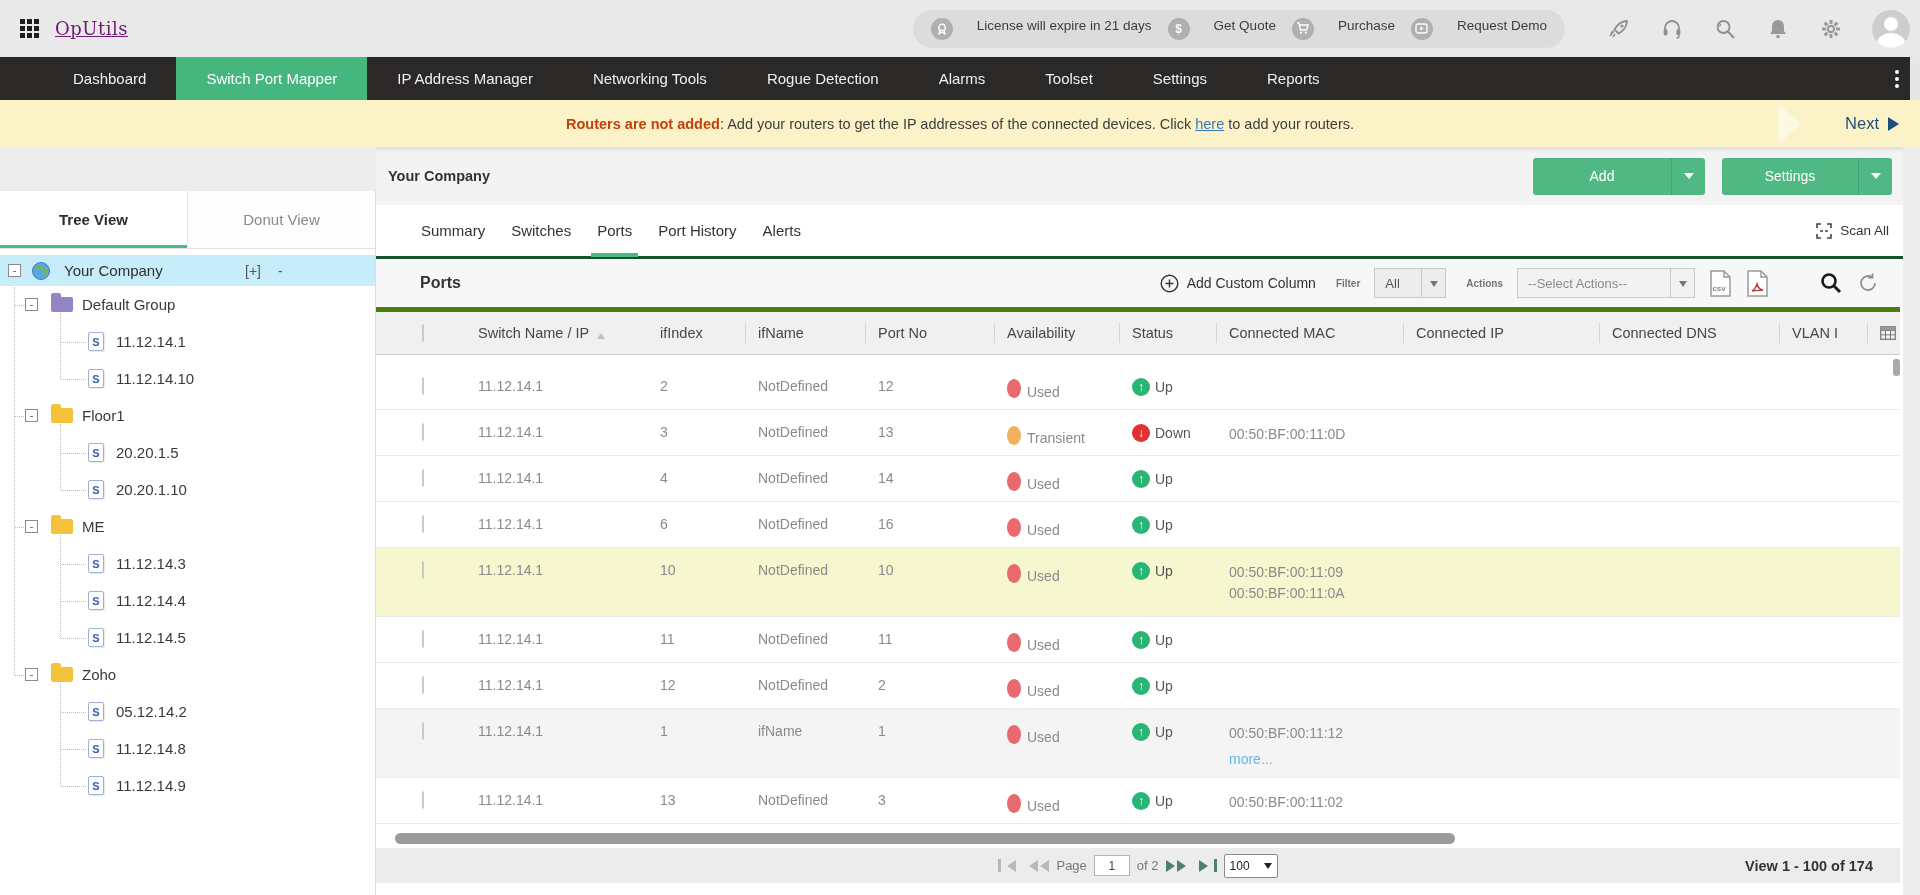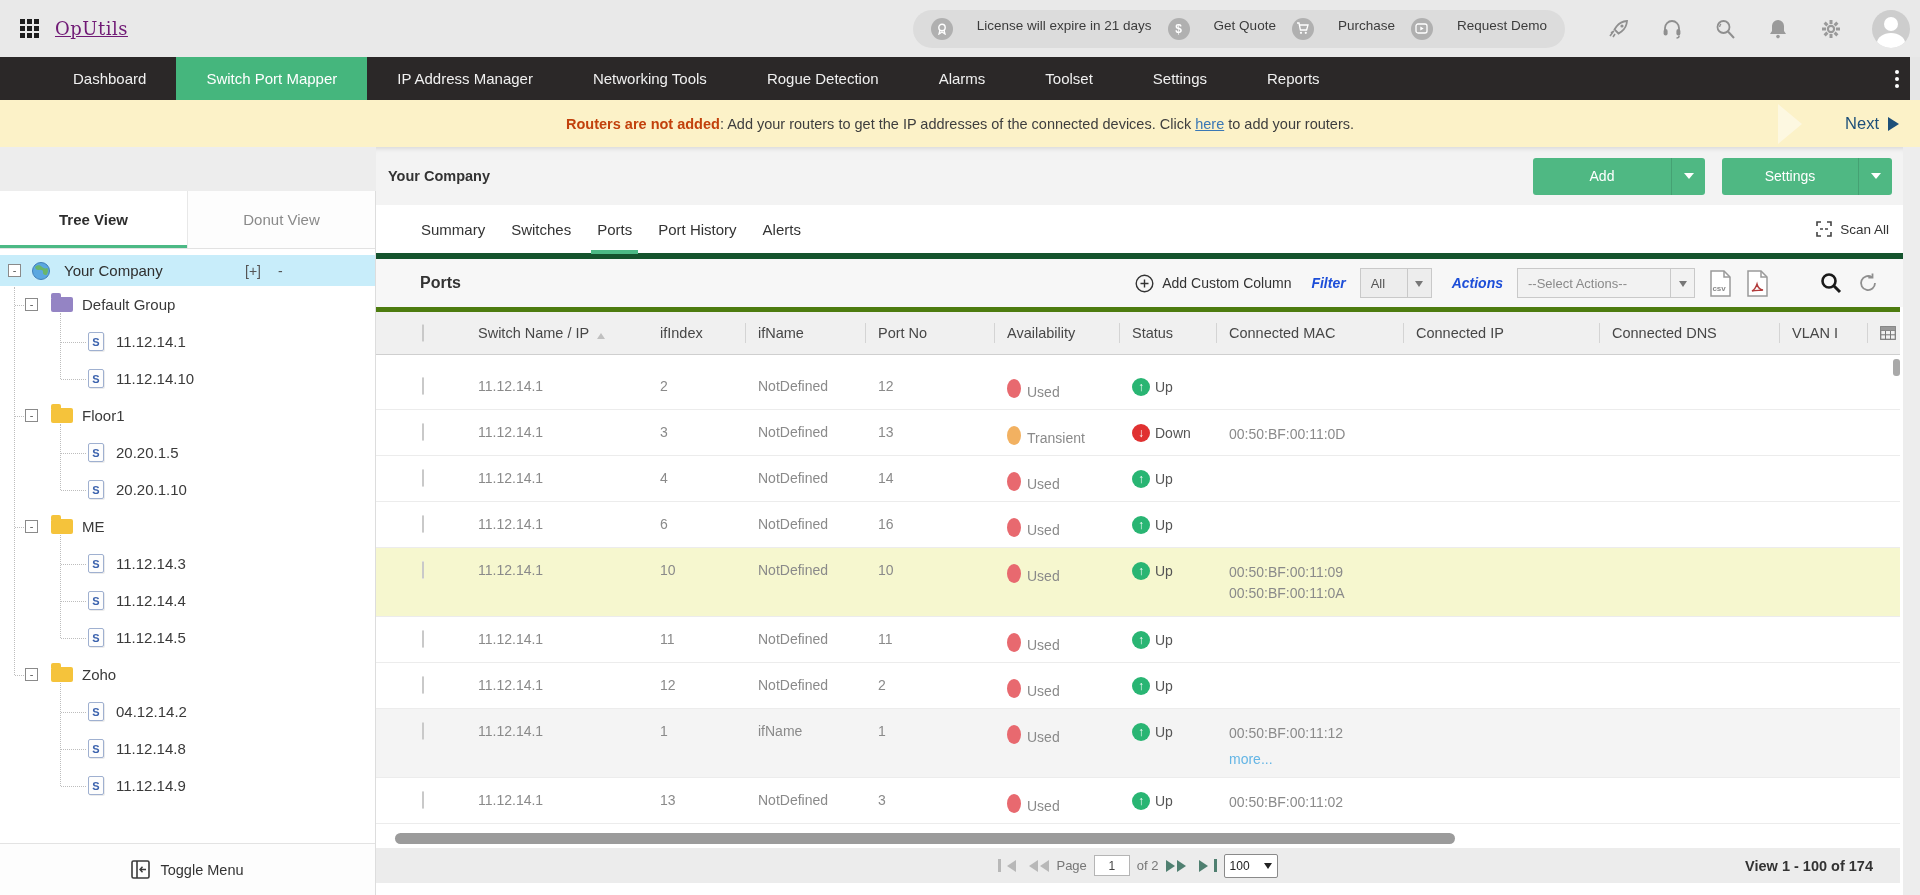--- a/index.html
+++ b/index.html
@@ -88,7 +88,7 @@
   .btn-add { width:172px; margin-right:17px; }
   .btn-settings { width:170px; }
 
-  .mtabs { height:54px; display:flex; align-items:stretch; border-bottom:6px solid #14532d; padding-left:32px; position:relative; }
+  .mtabs { height:54px; display:flex; align-items:stretch; border-bottom:3px solid #14532d; padding-left:32px; position:relative; }
   .mtab { display:flex; align-items:center; padding:0 6px; margin:0 7px; font-size:15px; color:#333; cursor:pointer; position:relative; white-space:nowrap; }
   .mtab.active::after { content:''; position:absolute; left:0; right:0; bottom:-1px; height:4px; background:#4cb985; }
   .scanall { position:absolute; right:14px; top:0; height:100%; display:flex; align-items:center; gap:8px; font-size:13.5px; color:#333; cursor:pointer; }

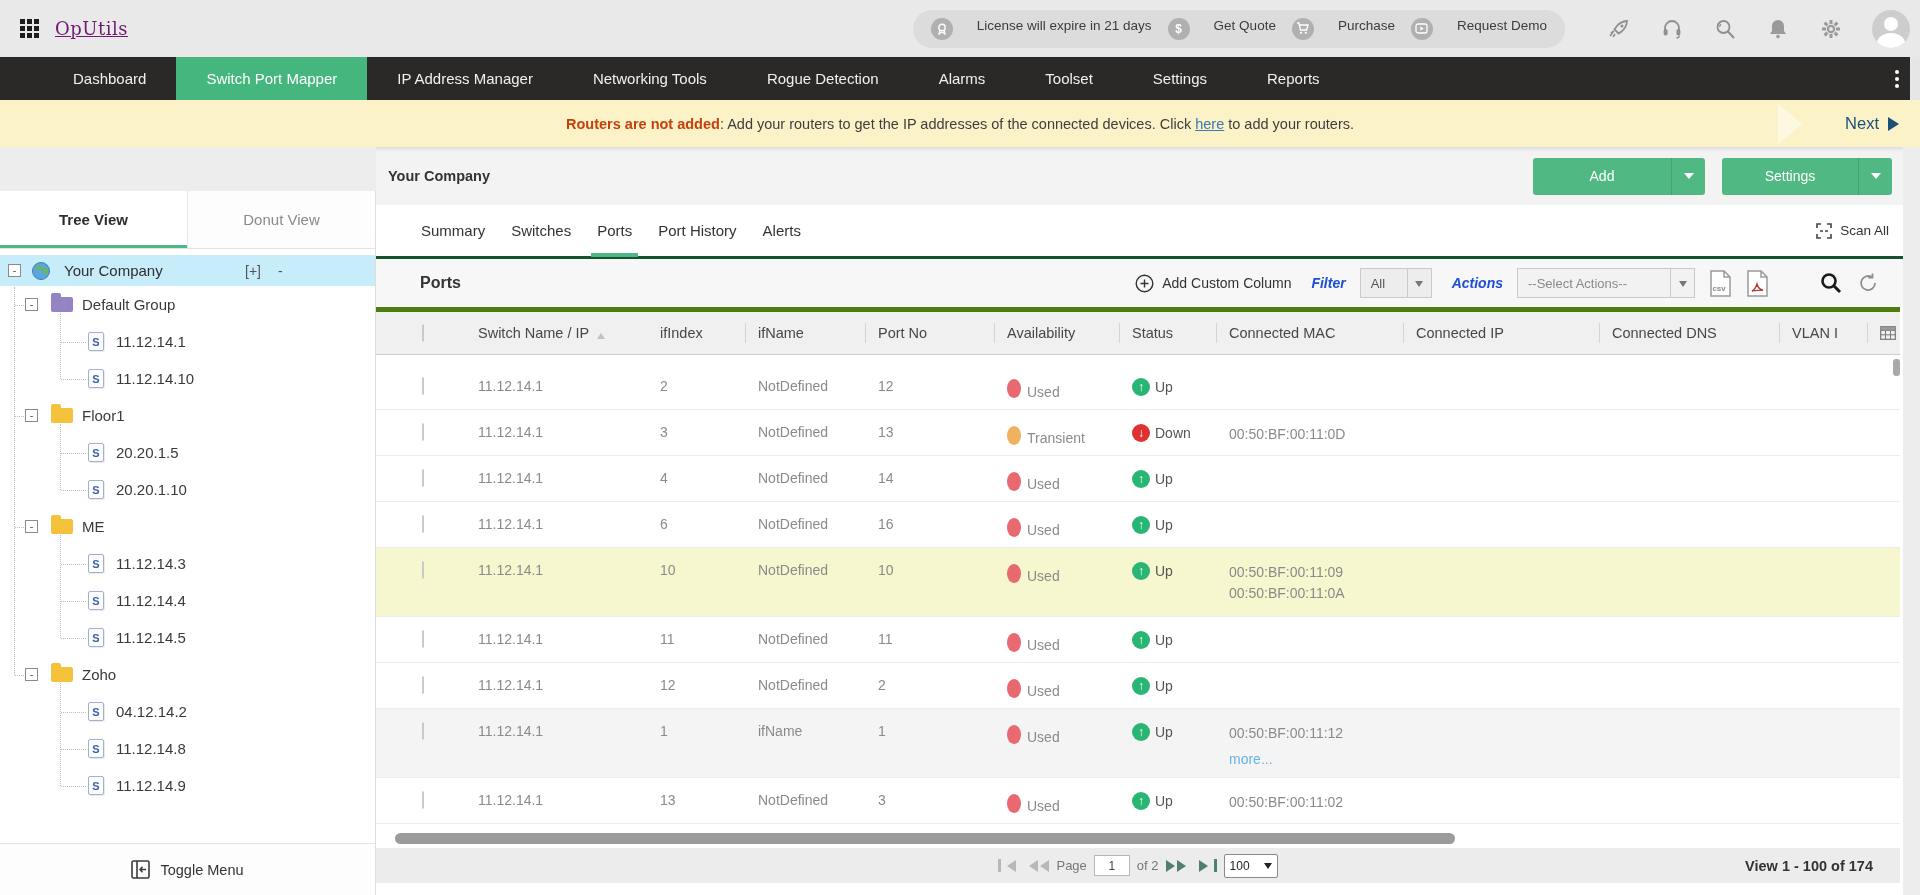--- a/index.html
+++ b/index.html
@@ -97,7 +97,7 @@
   .toolbar .heading { font-size:16px; font-weight:bold; color:#333; }
   .tbright { margin-left:auto; display:flex; align-items:center; gap:14px; }
   .addcol { display:flex; align-items:center; gap:8px; font-size:14px; color:#333; cursor:pointer; white-space:nowrap; }
-  .flabel { font-size:14px; font-weight:bold; color:#1d4ed8; margin-left:6px;font-style:italic; }
+  .flabel { font-size:10px; font-weight:bold; color:#737373; margin-left:6px; }
   .selbox { height:30px; border:1px solid #c9c9c9; background:#ededed; display:flex; align-items:center; cursor:pointer; font-size:13px; color:#555; }
   .selbox .val { padding:0 10px; flex:1; white-space:nowrap; }
   .selbox .sc { width:24px; align-self:stretch; border-left:1px solid #c9c9c9; display:flex; align-items:center; justify-content:center; }

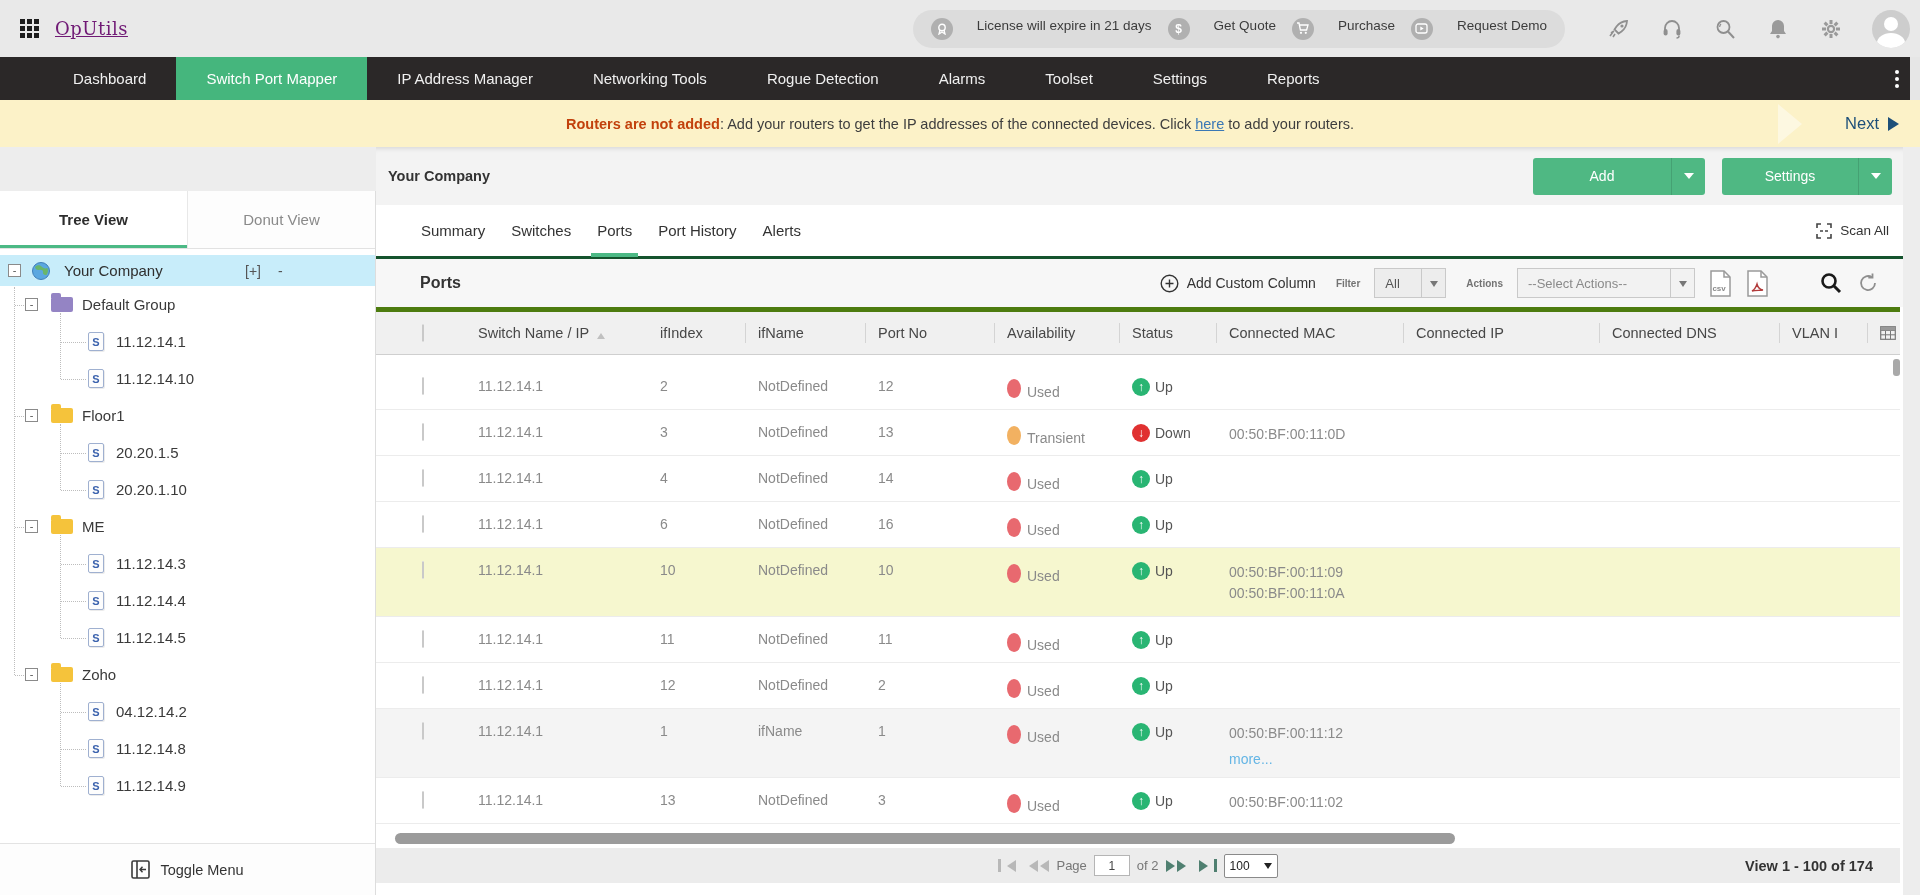--- a/index.html
+++ b/index.html
@@ -365,7 +365,7 @@
               <div class="children">
                 <div class="trow leaf">
                   <span class="docicon">S</span>
-                  <span class="tlabel">04.12.14.2</span>
+                  <span class="tlabel">05.12.14.2</span>
                 </div>
                 <div class="trow leaf">
                   <span class="docicon">S</span>

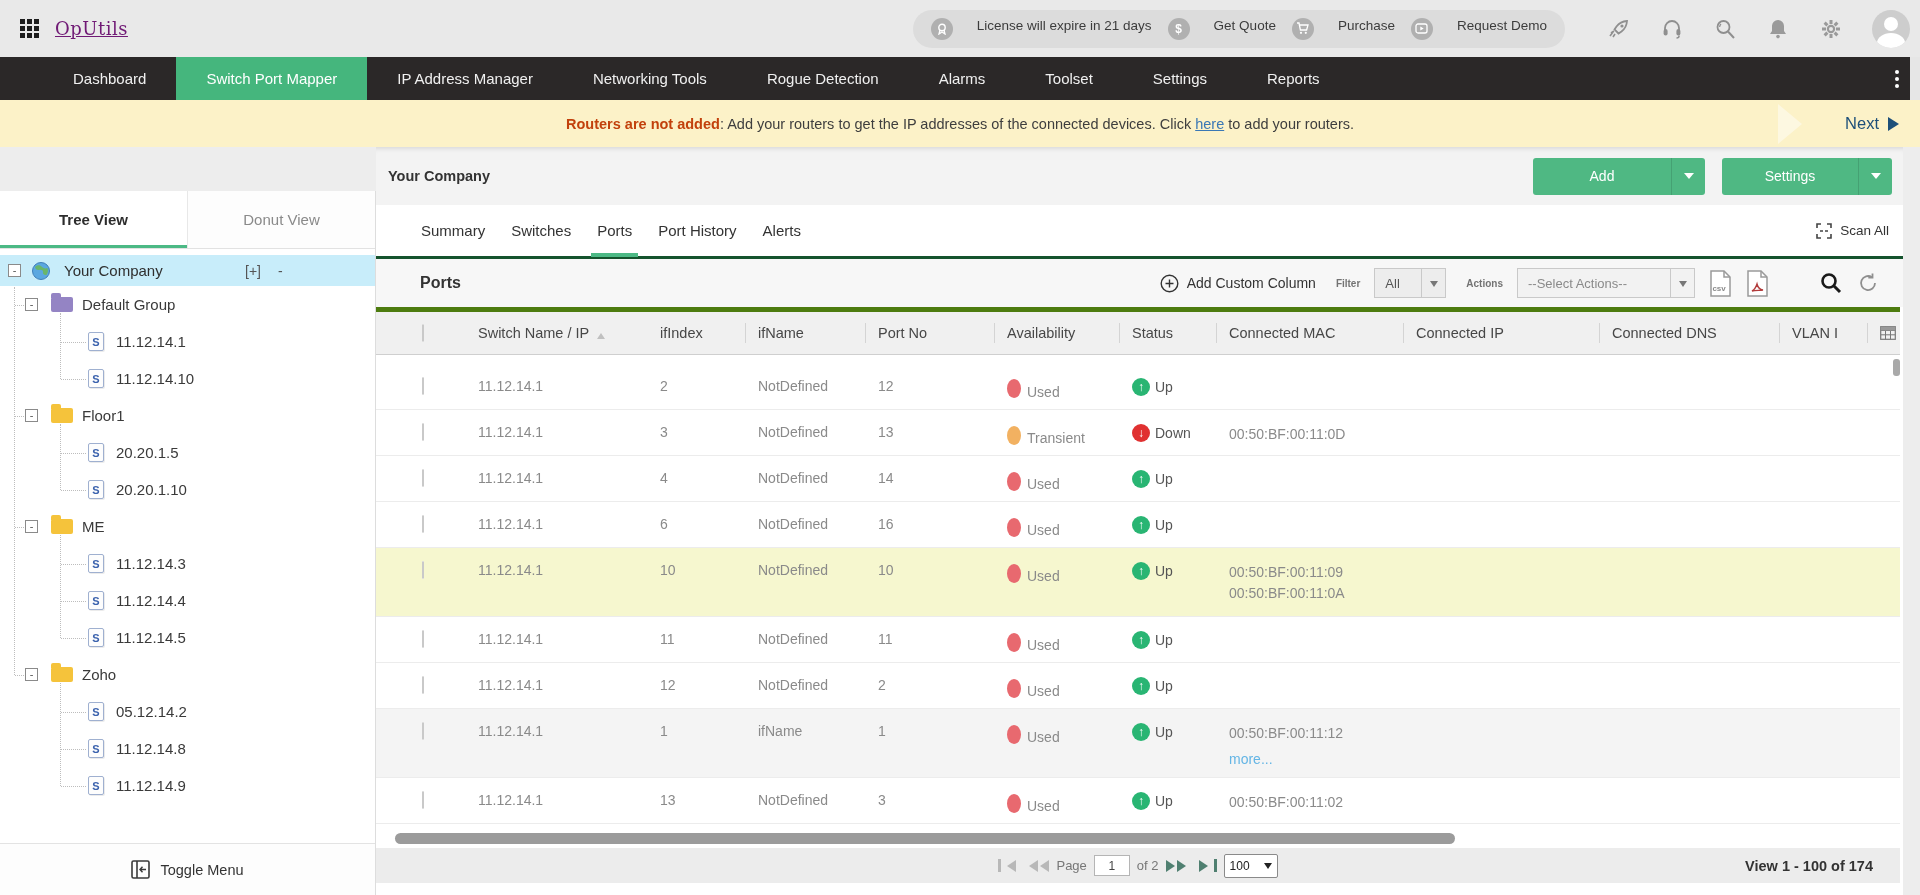--- a/index.html
+++ b/index.html
@@ -378,14 +378,6 @@
               </div>
             </div>
           </div>
-      </div>
-      <div class="sb-footer">
-        <svg width="19" height="19" viewBox="0 0 19 19">
-            <rect x="1" y="1" width="17" height="17" rx="1.5" fill="none" stroke="#3a3a3a" stroke-width="1.6"></rect>
-            <path d="M6 1v17" stroke="#3a3a3a" stroke-width="1.6"></path>
-            <path d="M15 9.5H9m2.5-2.7L9 9.5l2.5 2.7" fill="none" stroke="#3a3a3a" stroke-width="1.4"></path>
-          </svg>
-        <span>Toggle Menu</span>
       </div>
     </div>
 

